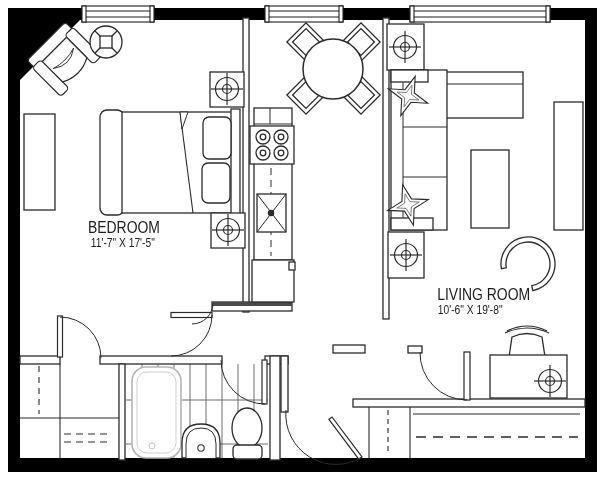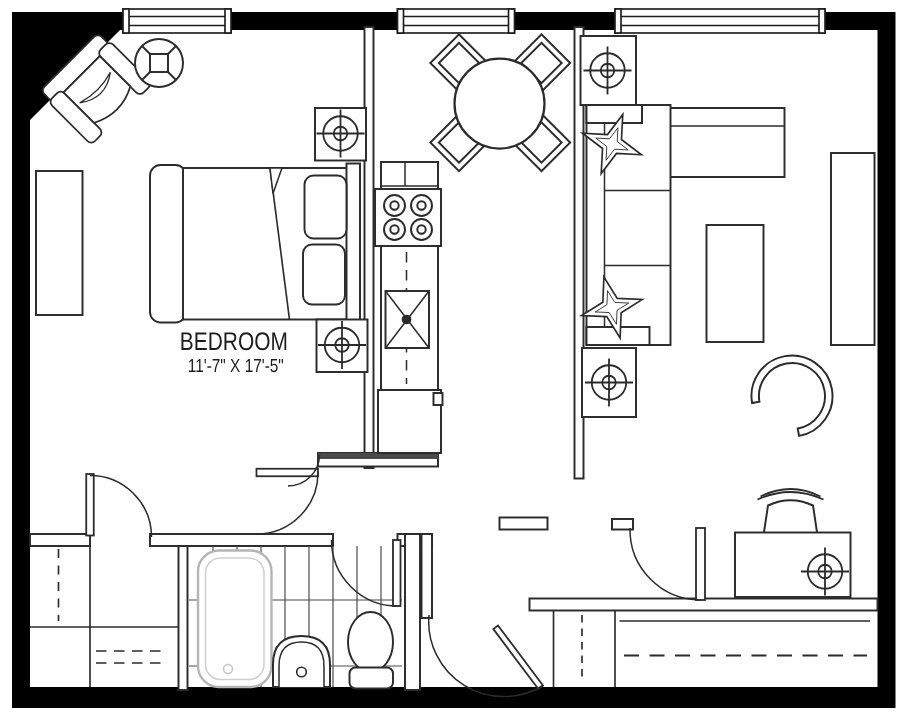--- a/index.html
+++ b/index.html
@@ -6,7 +6,7 @@
   #plan{position:relative;width:607px;height:480px;background:#fff;overflow:hidden;
         font-family:"Liberation Sans",sans-serif;}
   #plan svg{position:absolute;left:0;top:0;}
-  .room-label{position:absolute;text-align:right;color:#1c1c1c;pointer-events:none;}
+  .room-label{position:absolute;text-align:left;color:#1c1c1c;pointer-events:none;}
   .room-name{display:inline-block;font-size:17px;font-weight:500;letter-spacing:0px;
              transform:scaleX(0.82);transform-origin:center;white-space:nowrap;line-height:1.0;}
   .room-dims{display:block;font-size:12.5px;font-weight:400;margin-top:0px;

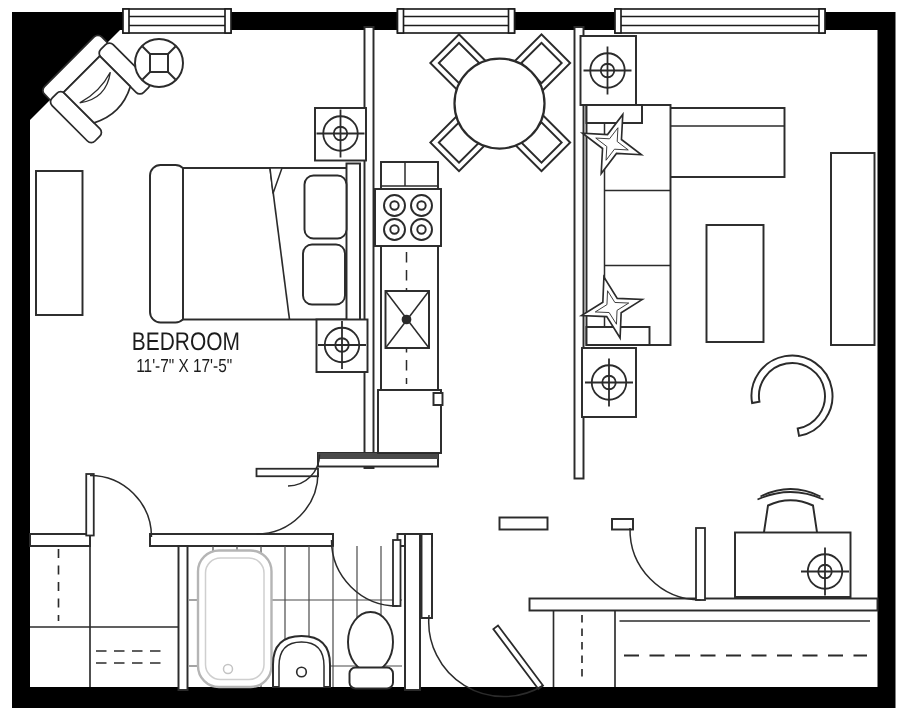--- a/index.html
+++ b/index.html
@@ -267,6 +267,10 @@
   <span class="room-name">BEDROOM</span>
   <span class="room-dims">11'-7" X 17'-5"</span>
 </div>
+<div class="room-label" style="left:427px;top:286px;width:120px;">
+  <span class="room-name">LIVING ROOM</span>
+  <span class="room-dims">10'-6" X 19'-8"</span>
 </div>
+</div>
 
 </body></html>

